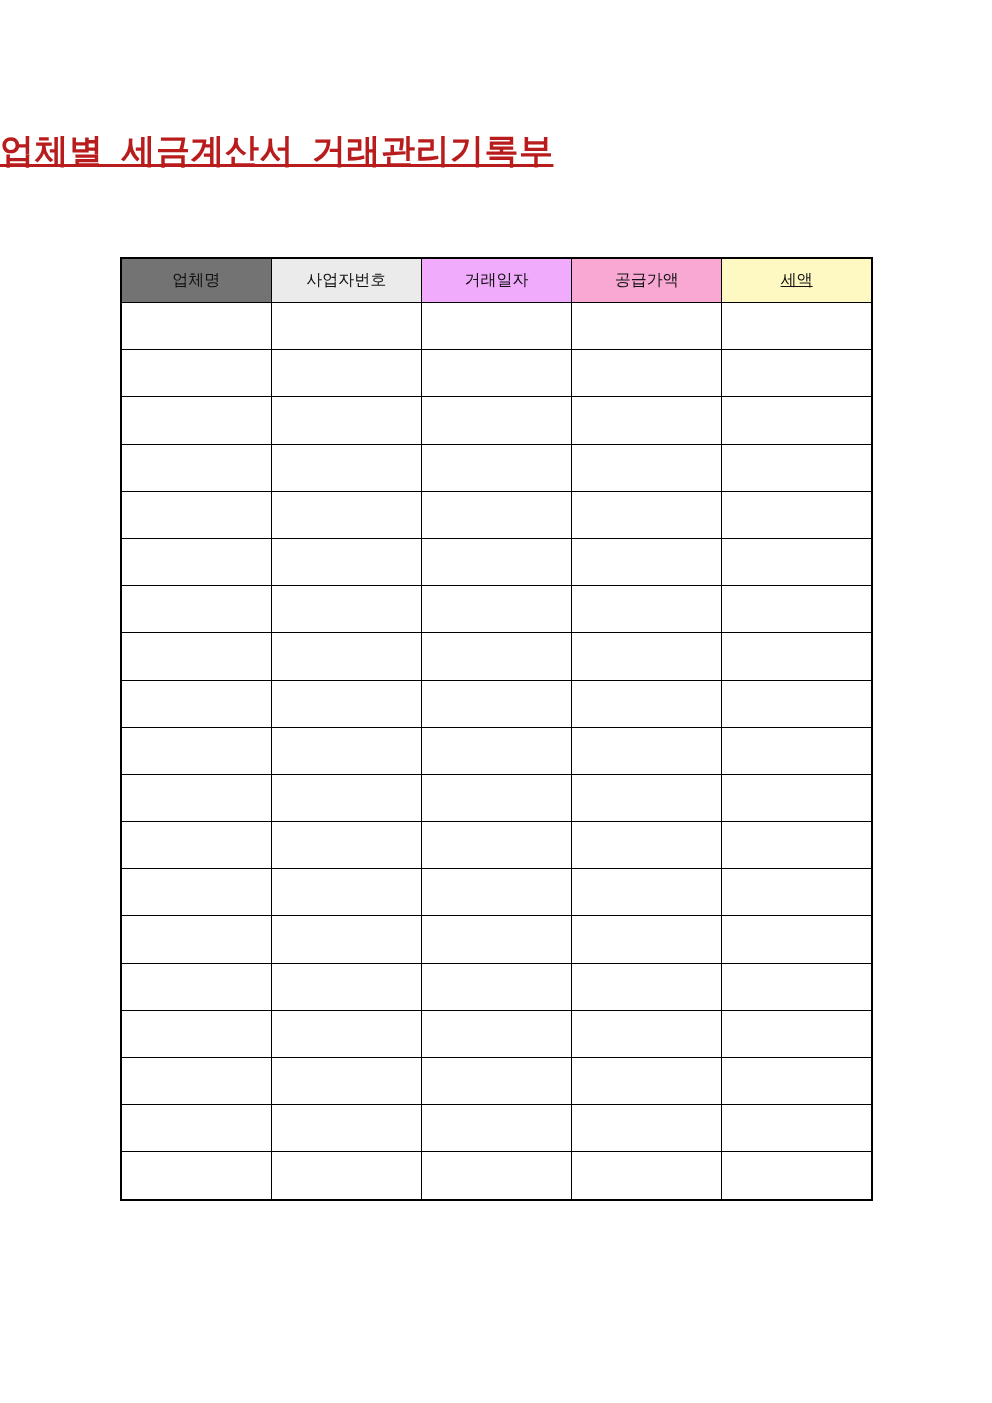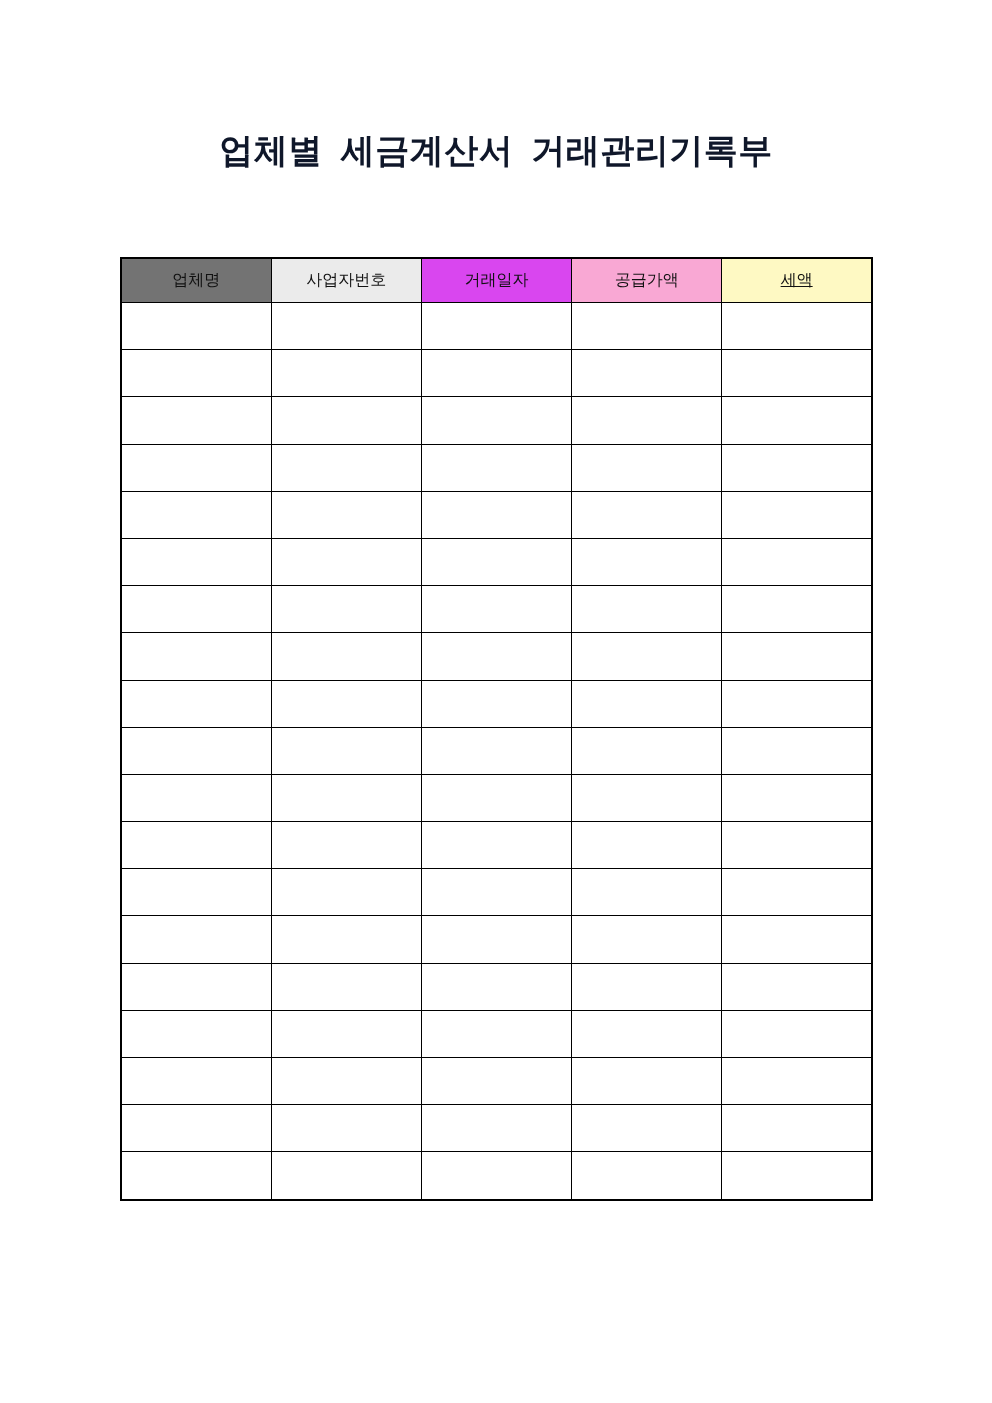--- a/index.html
+++ b/index.html
@@ -29,13 +29,14 @@
     left: 0;
     width: 100%;
     margin: 0;
-    text-align: center;
+    text-align: left;
     font-size: 34px;
     font-weight: bold;
     letter-spacing: 0.5px;
     word-spacing: 8px;
-    color: #0f172a;
+    color: #b91c1c;
     white-space: nowrap;
+    text-decoration: underline;
   }
   table.ledger {
     position: absolute;

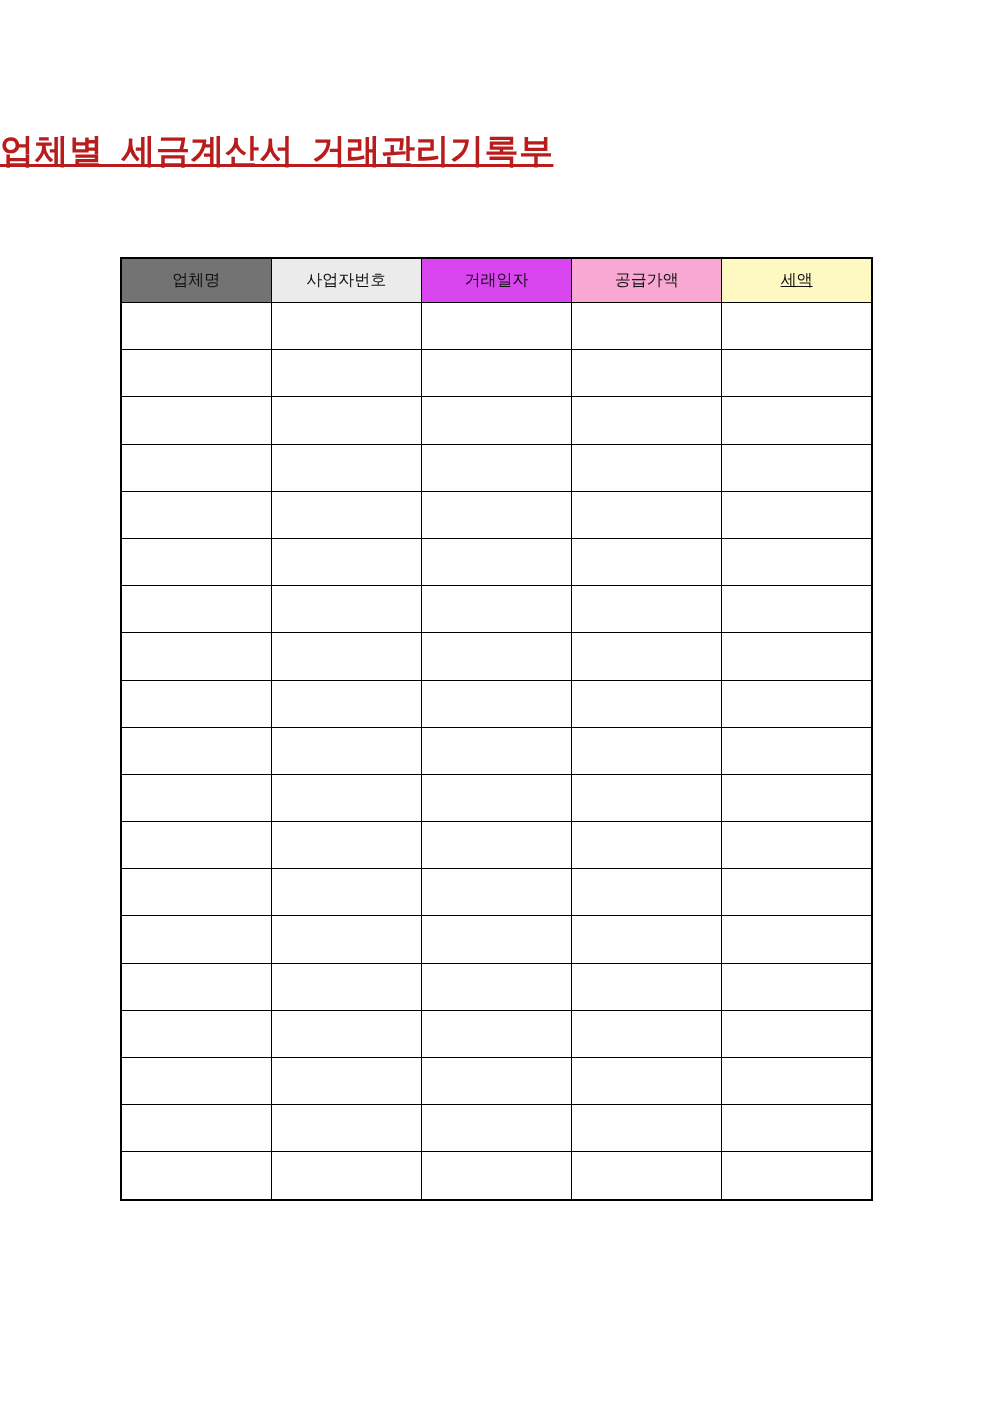--- a/index.html
+++ b/index.html
@@ -78,7 +78,7 @@
       <tr>
         <th style="background: #737373;">업체명</th>
         <th style="background: rgb(235, 235, 235); margin-left: 24px;">사업자번호</th>
-        <th style="background: #d946ef;">거래일자</th>
+        <th style="background: #f0abfc;">거래일자</th>
         <th style="background: #f9a8d4;">공급가액</th>
         <th style="background: #fef9c3; text-decoration: underline;">세액</th>
       </tr>

